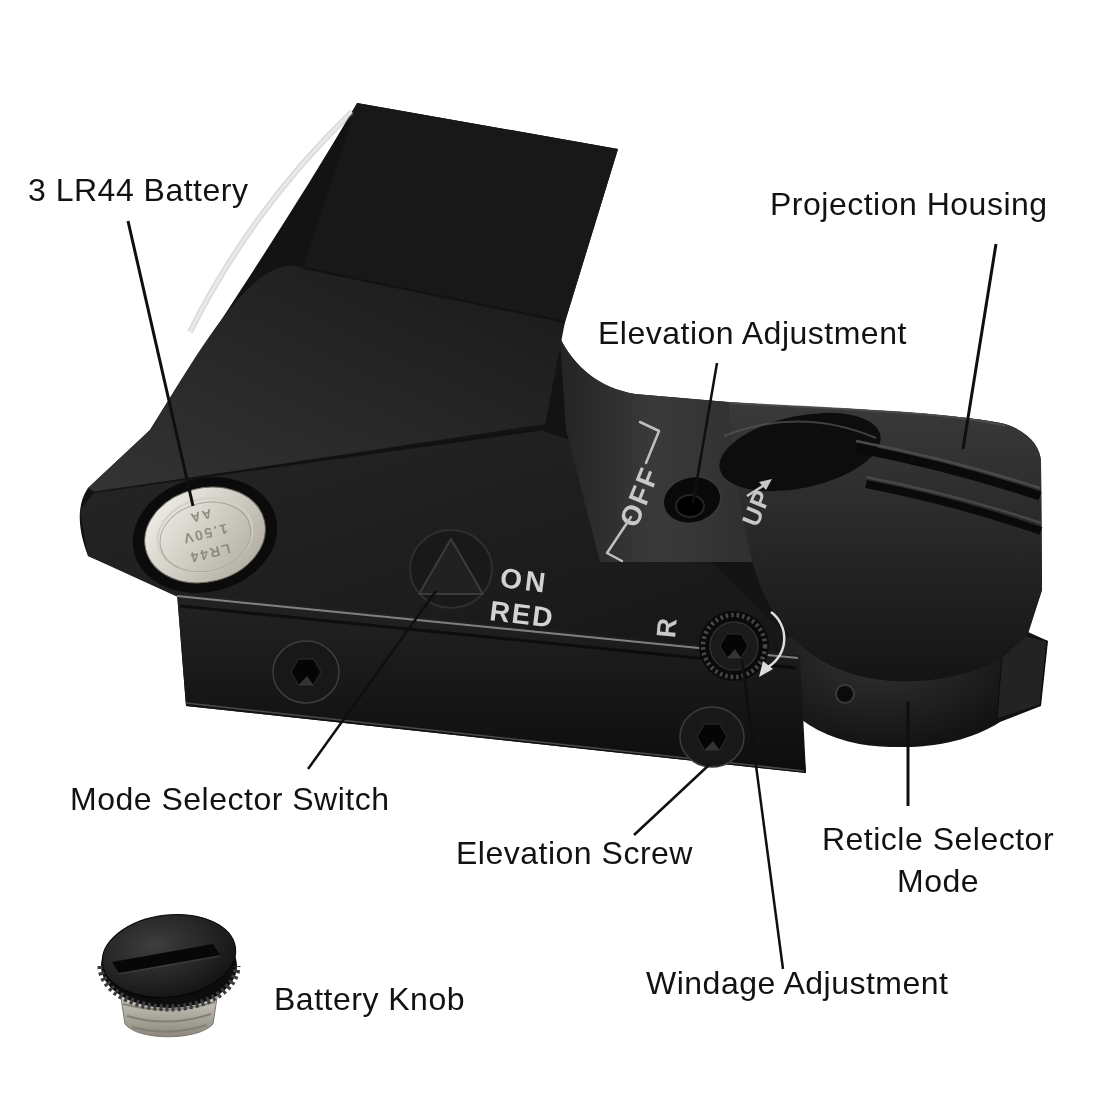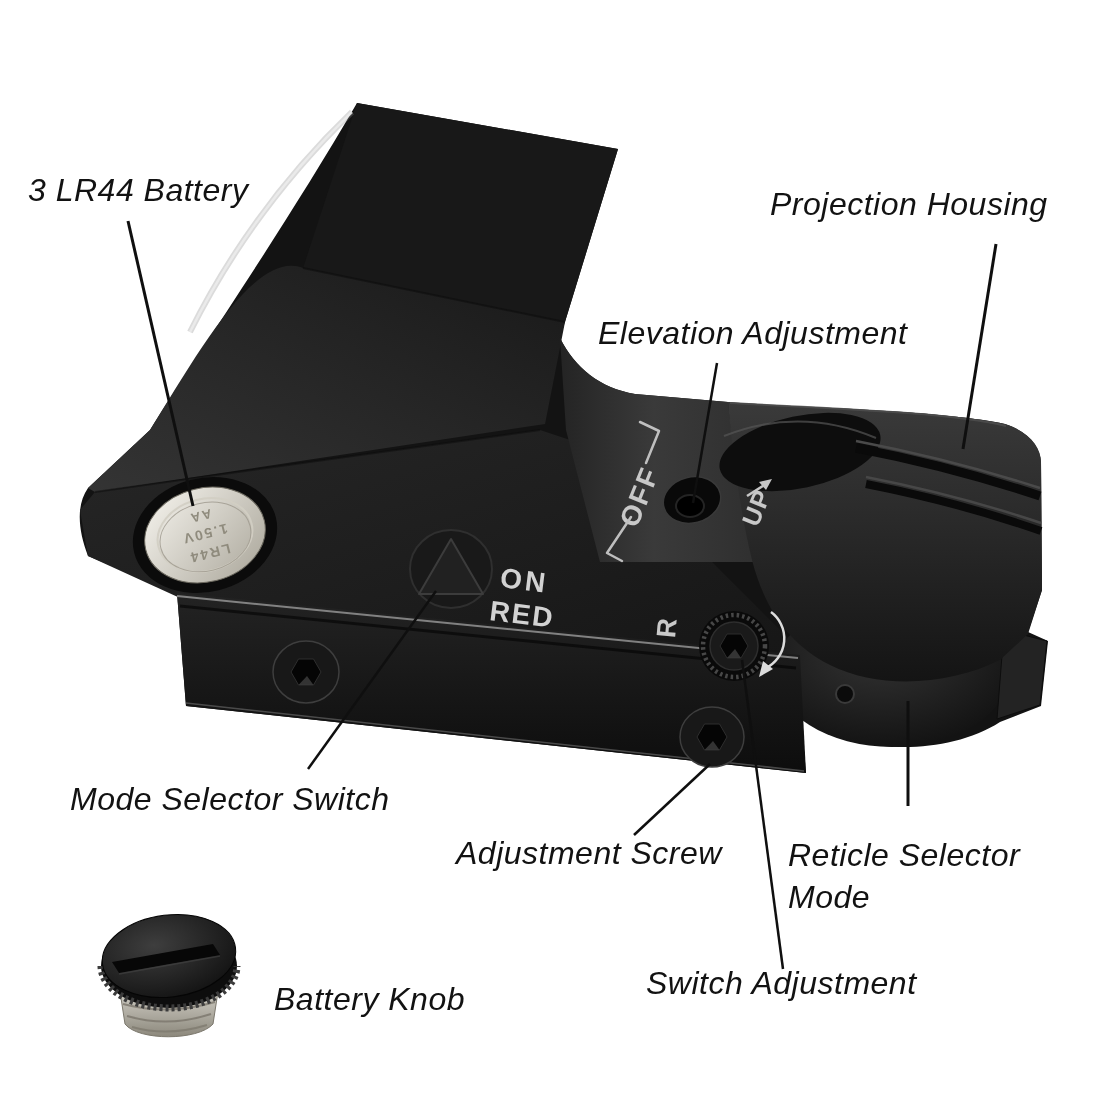--- a/index.html
+++ b/index.html
@@ -6,7 +6,7 @@
   #canvas{position:relative;width:1100px;height:1100px;background:#fff;overflow:hidden;
           font-family:"Liberation Sans",sans-serif;}
   #sight-svg{position:absolute;left:0;top:0;}
-  .callout{position:absolute;font-style:italic;font-size:32px;color:#121212;
+  .callout{position:absolute;font-size:32px;color:#121212;
            white-space:nowrap;letter-spacing:.5px;}
   .callout.center{white-space:normal;line-height:1.30;margin-top:16px;}
 </style>

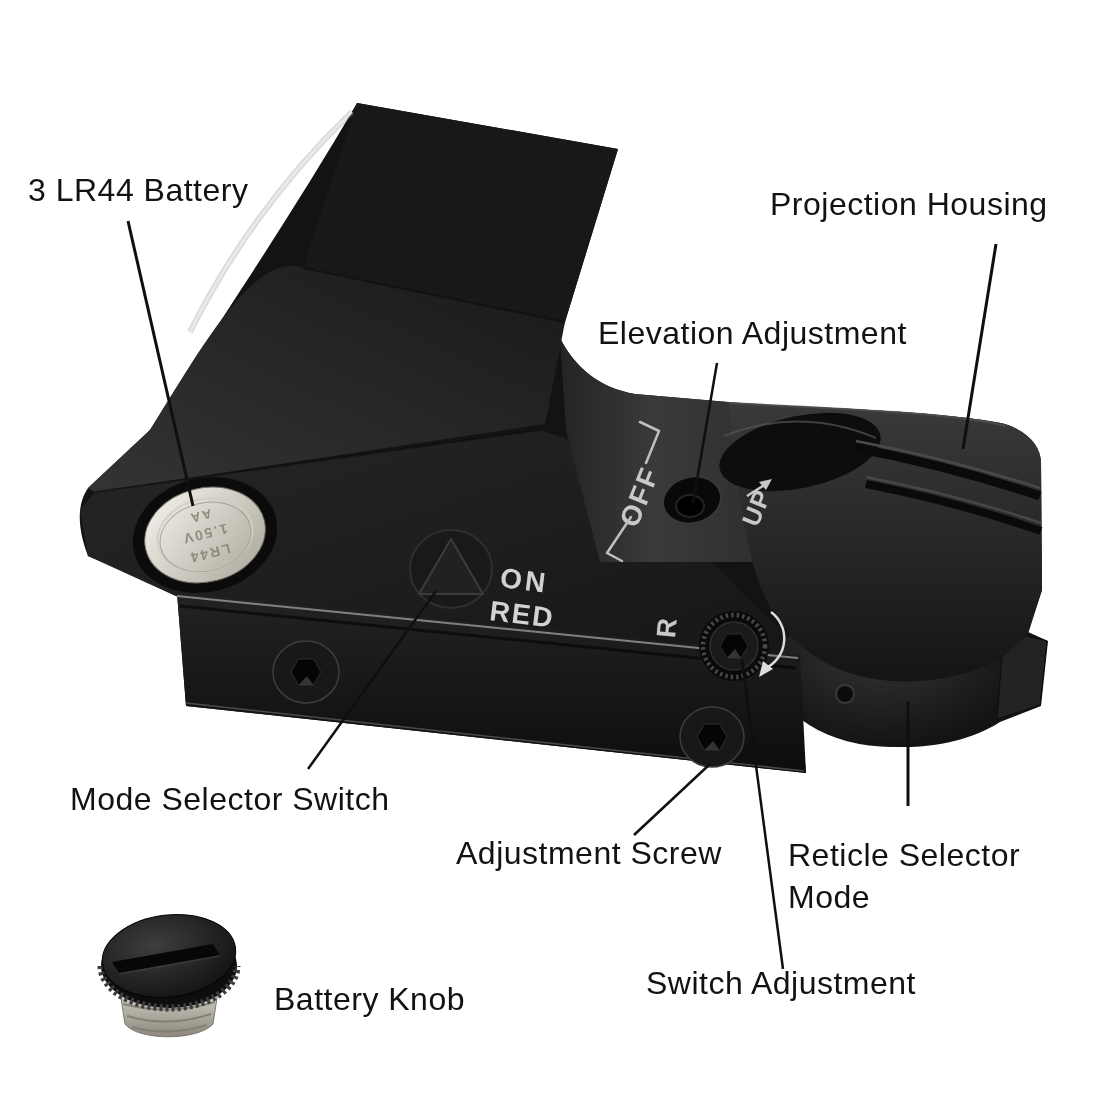--- a/index.html
+++ b/index.html
@@ -202,7 +202,7 @@
 
 <div class="callout" style="left:70px;top:781px">Mode Selector Switch</div>
 
-<div class="callout" style="left:456px;top:835px">Adjustment Screw</div>
+<div class="callout" style="left:456px;top:835px">Elevation Screw</div>
 
 <div class="callout center" style="left:788px;top:819px;width:300px">
   <span>Reticle Selector</span><br>

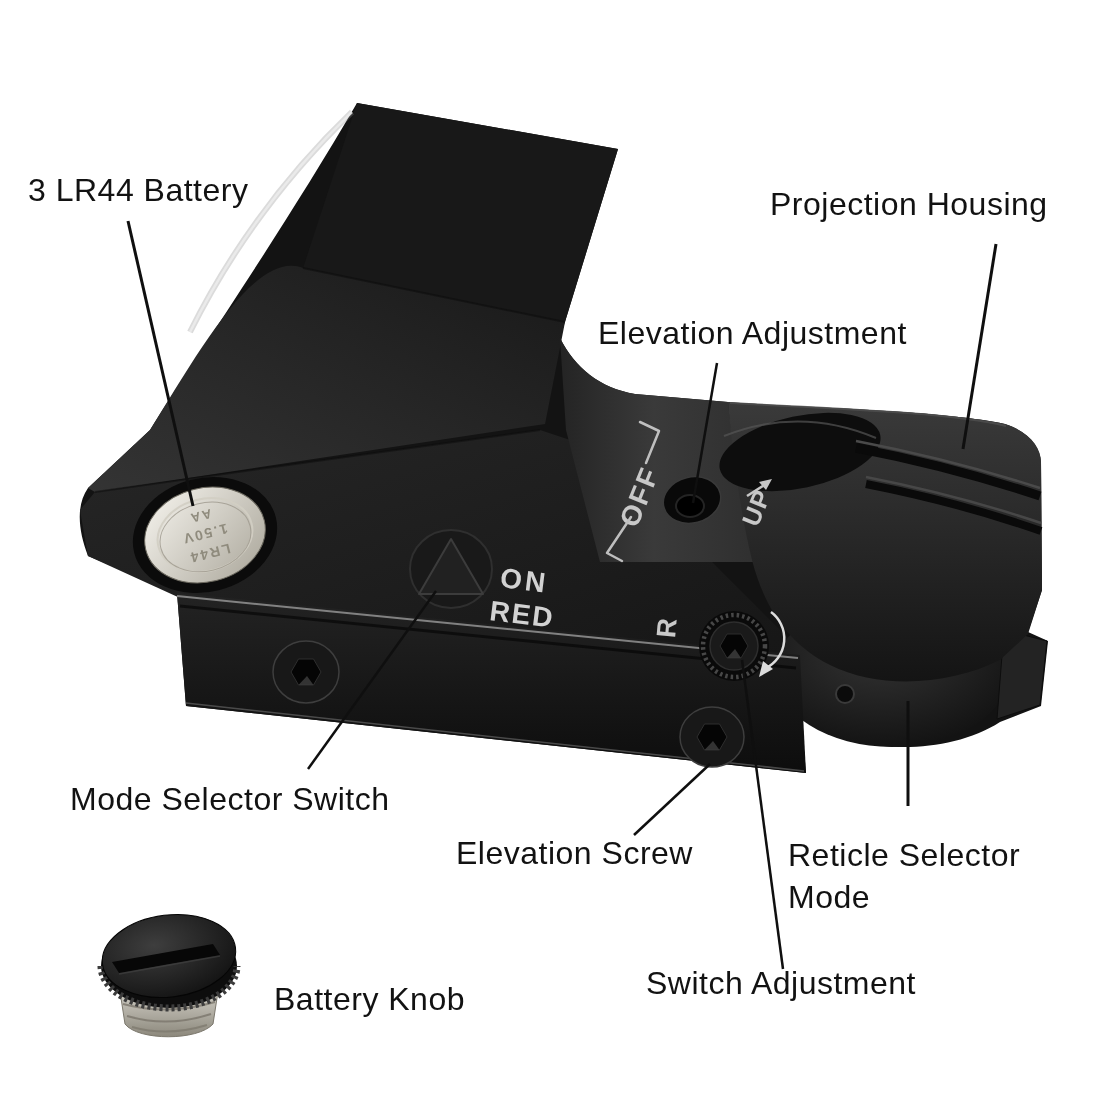--- a/index.html
+++ b/index.html
@@ -8,7 +8,7 @@
   #sight-svg{position:absolute;left:0;top:0;}
   .callout{position:absolute;font-size:32px;color:#121212;
            white-space:nowrap;letter-spacing:.5px;}
-  .callout.center{white-space:normal;line-height:1.30;margin-top:16px;}
+  .callout.center{text-align:center;white-space:normal;line-height:1.30;}
 </style>
 </head>
 <body>

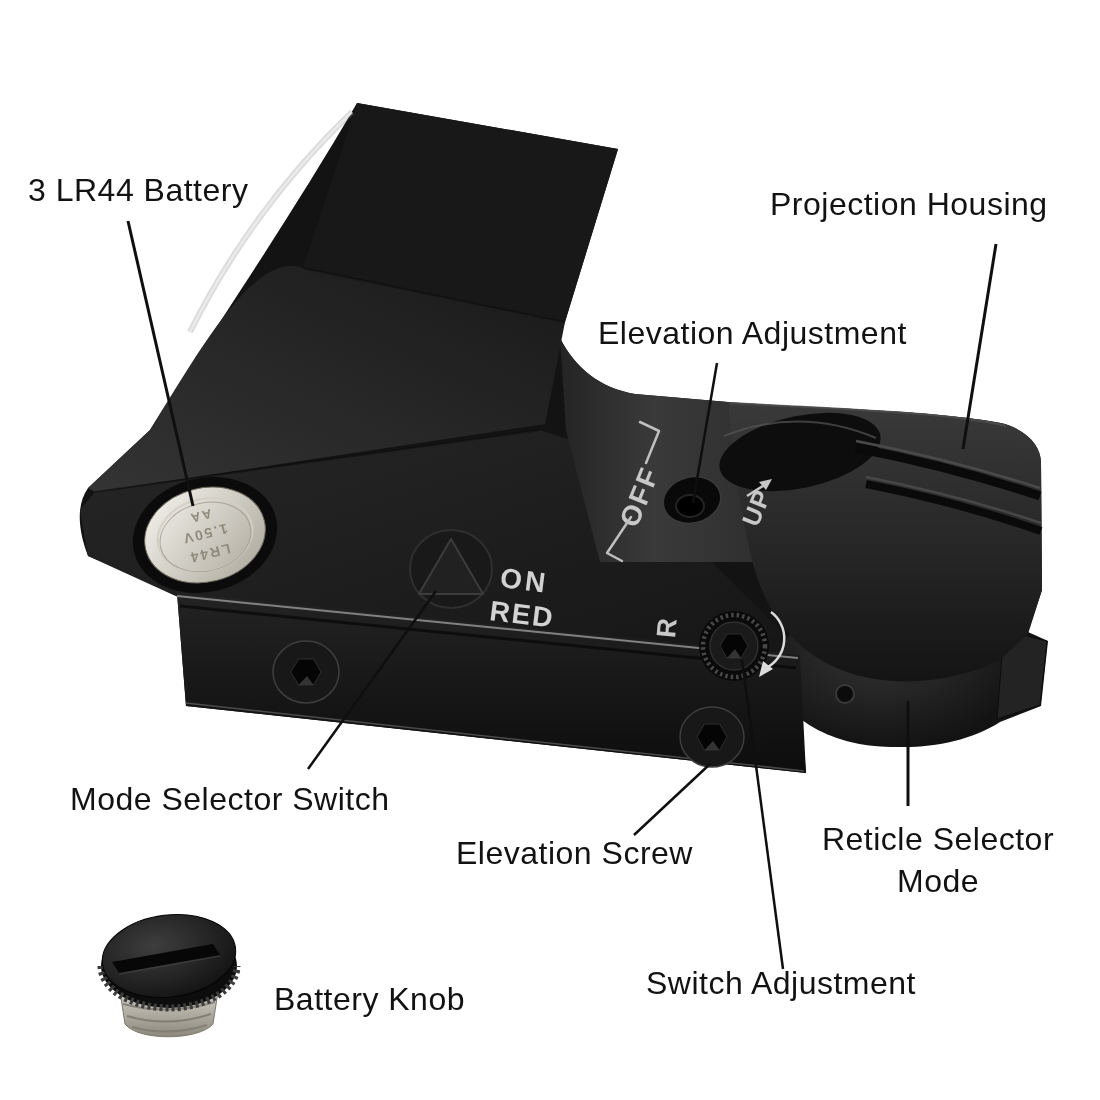--- a/index.html
+++ b/index.html
@@ -209,7 +209,7 @@
   <span>Mode</span>
 </div>
 
-<div class="callout" style="left:646px;top:965px">Switch Adjustment</div>
+<div class="callout" style="left:646px;top:965px">Windage Adjustment</div>
 
 <div class="callout" style="left:274px;top:981px">Battery Knob</div>
 

